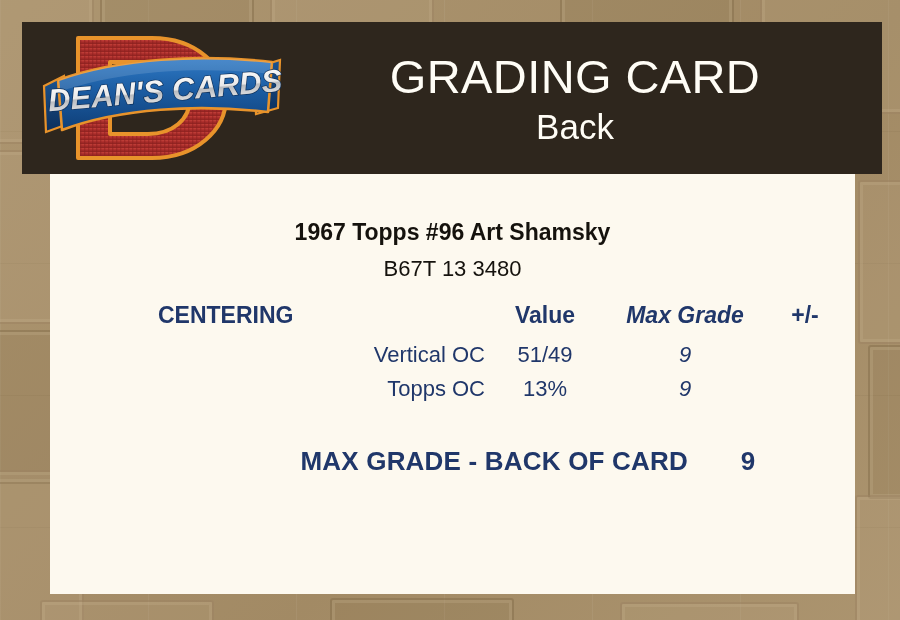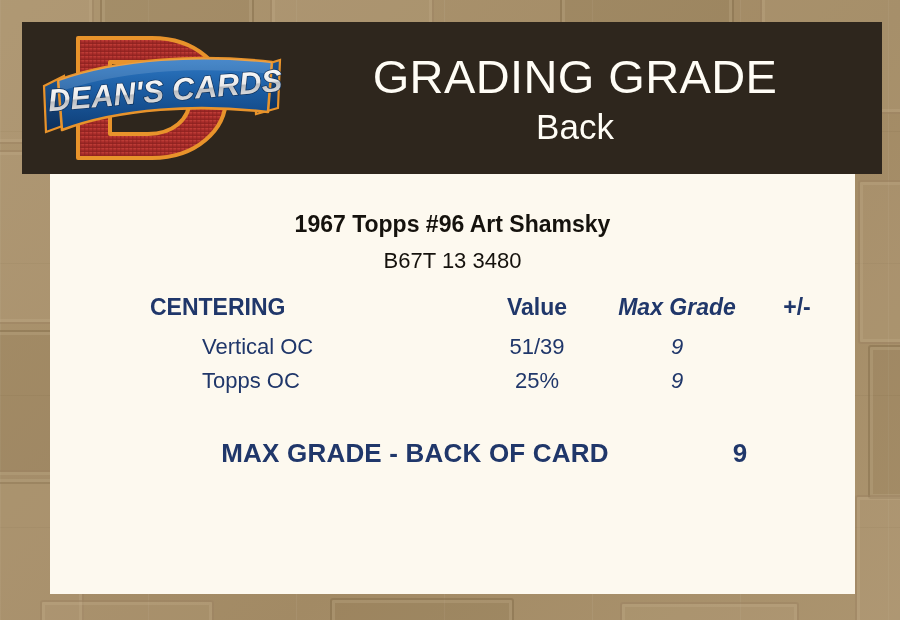--- a/index.html
+++ b/index.html
@@ -210,7 +210,7 @@
   </div>
 
   <div id="title-wrap">
-    <span id="main-title">GRADING GRADE</span>
+    <span id="main-title">GRADING CARD</span>
     <span id="sub-title">Back</span>
   </div>
 </div>

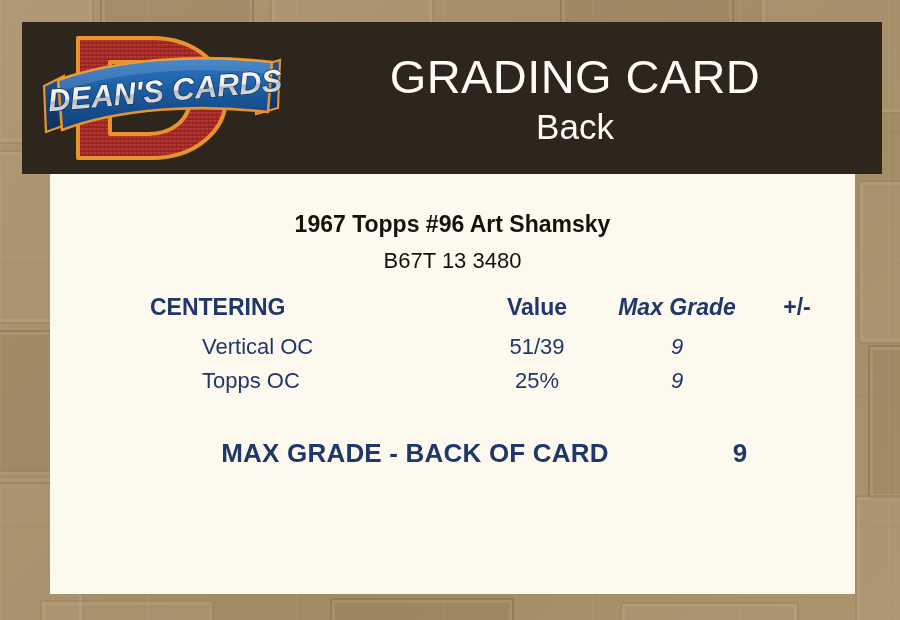--- a/index.html
+++ b/index.html
@@ -87,7 +87,7 @@
     height: 420px;
     background: #fdf9ef;
     box-sizing: border-box;
-    padding: 0;
+    padding: 8px;
   }
 
   #card-name {

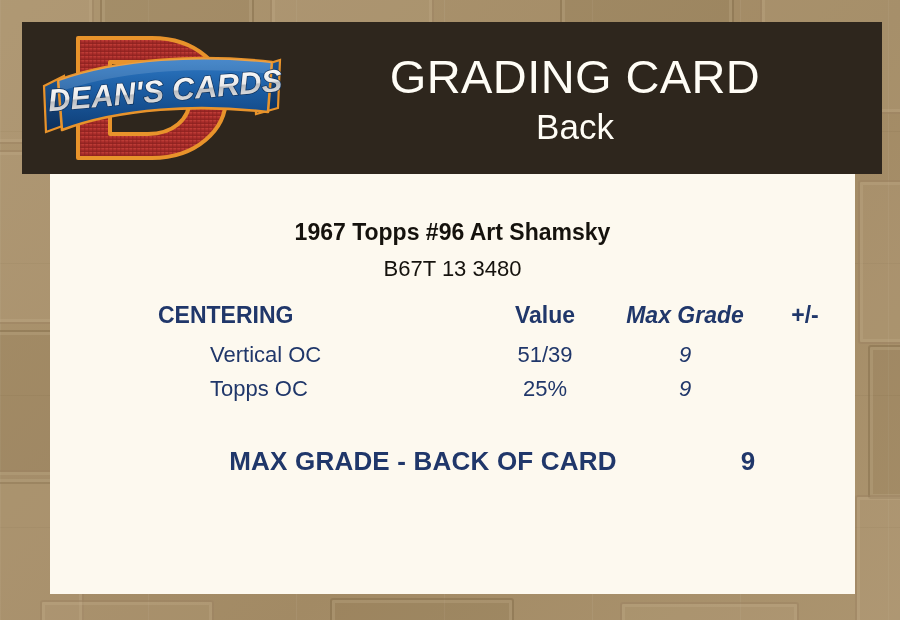--- a/index.html
+++ b/index.html
@@ -118,7 +118,7 @@
     height: 34px;
     vertical-align: middle;
   }
-  .col-label   { width: 275px; text-align: left; }
+  .col-label   { width: 275px; text-align: right; }
   .col-value   { width: 120px; text-align: center; }
   .col-max     { width: 160px; text-align: center; font-style: italic; }
   .col-pm      { width: 80px;  text-align: center; }

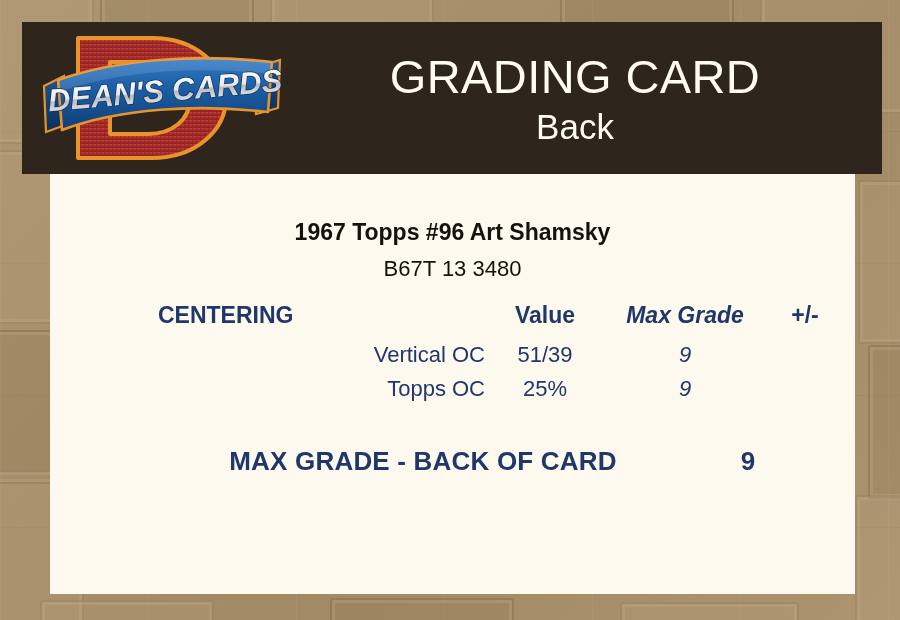--- a/index.html
+++ b/index.html
@@ -232,7 +232,7 @@
     <tbody>
       <tr>
         <td class="col-label">Vertical OC</td>
-        <td class="col-value">51/39</td>
+        <td class="col-value">51/49</td>
         <td class="col-max">9</td>
         <td class="col-pm"></td>
       </tr>

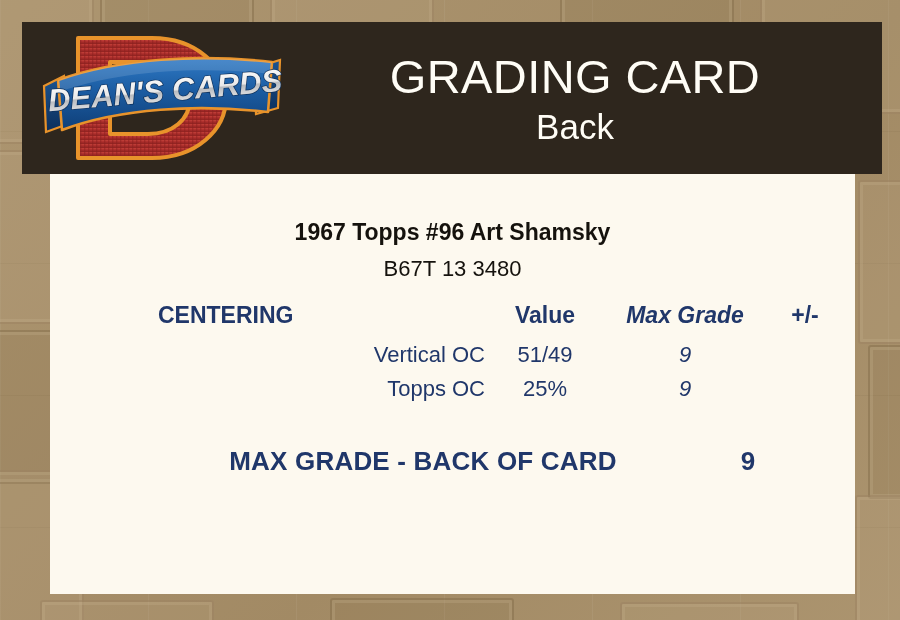--- a/index.html
+++ b/index.html
@@ -238,7 +238,7 @@
       </tr>
       <tr>
         <td class="col-label">Topps OC</td>
-        <td class="col-value">25%</td>
+        <td class="col-value">13%</td>
         <td class="col-max">9</td>
         <td class="col-pm"></td>
       </tr>

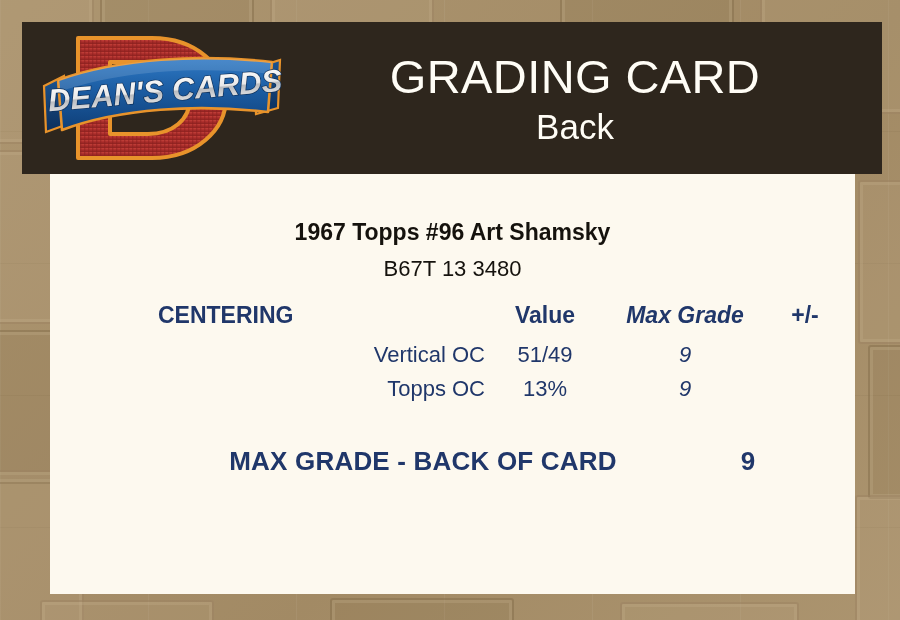--- a/index.html
+++ b/index.html
@@ -140,7 +140,7 @@
     display: flex;
     align-items: baseline;
   }
-  #summary-label { width: 530px; text-align: center; letter-spacing: 0.2px; }
+  #summary-label { width: 530px; text-align: right; letter-spacing: 0.2px; }
   #summary-value { width: 120px; text-align: center; }
 </style>
 </head>

